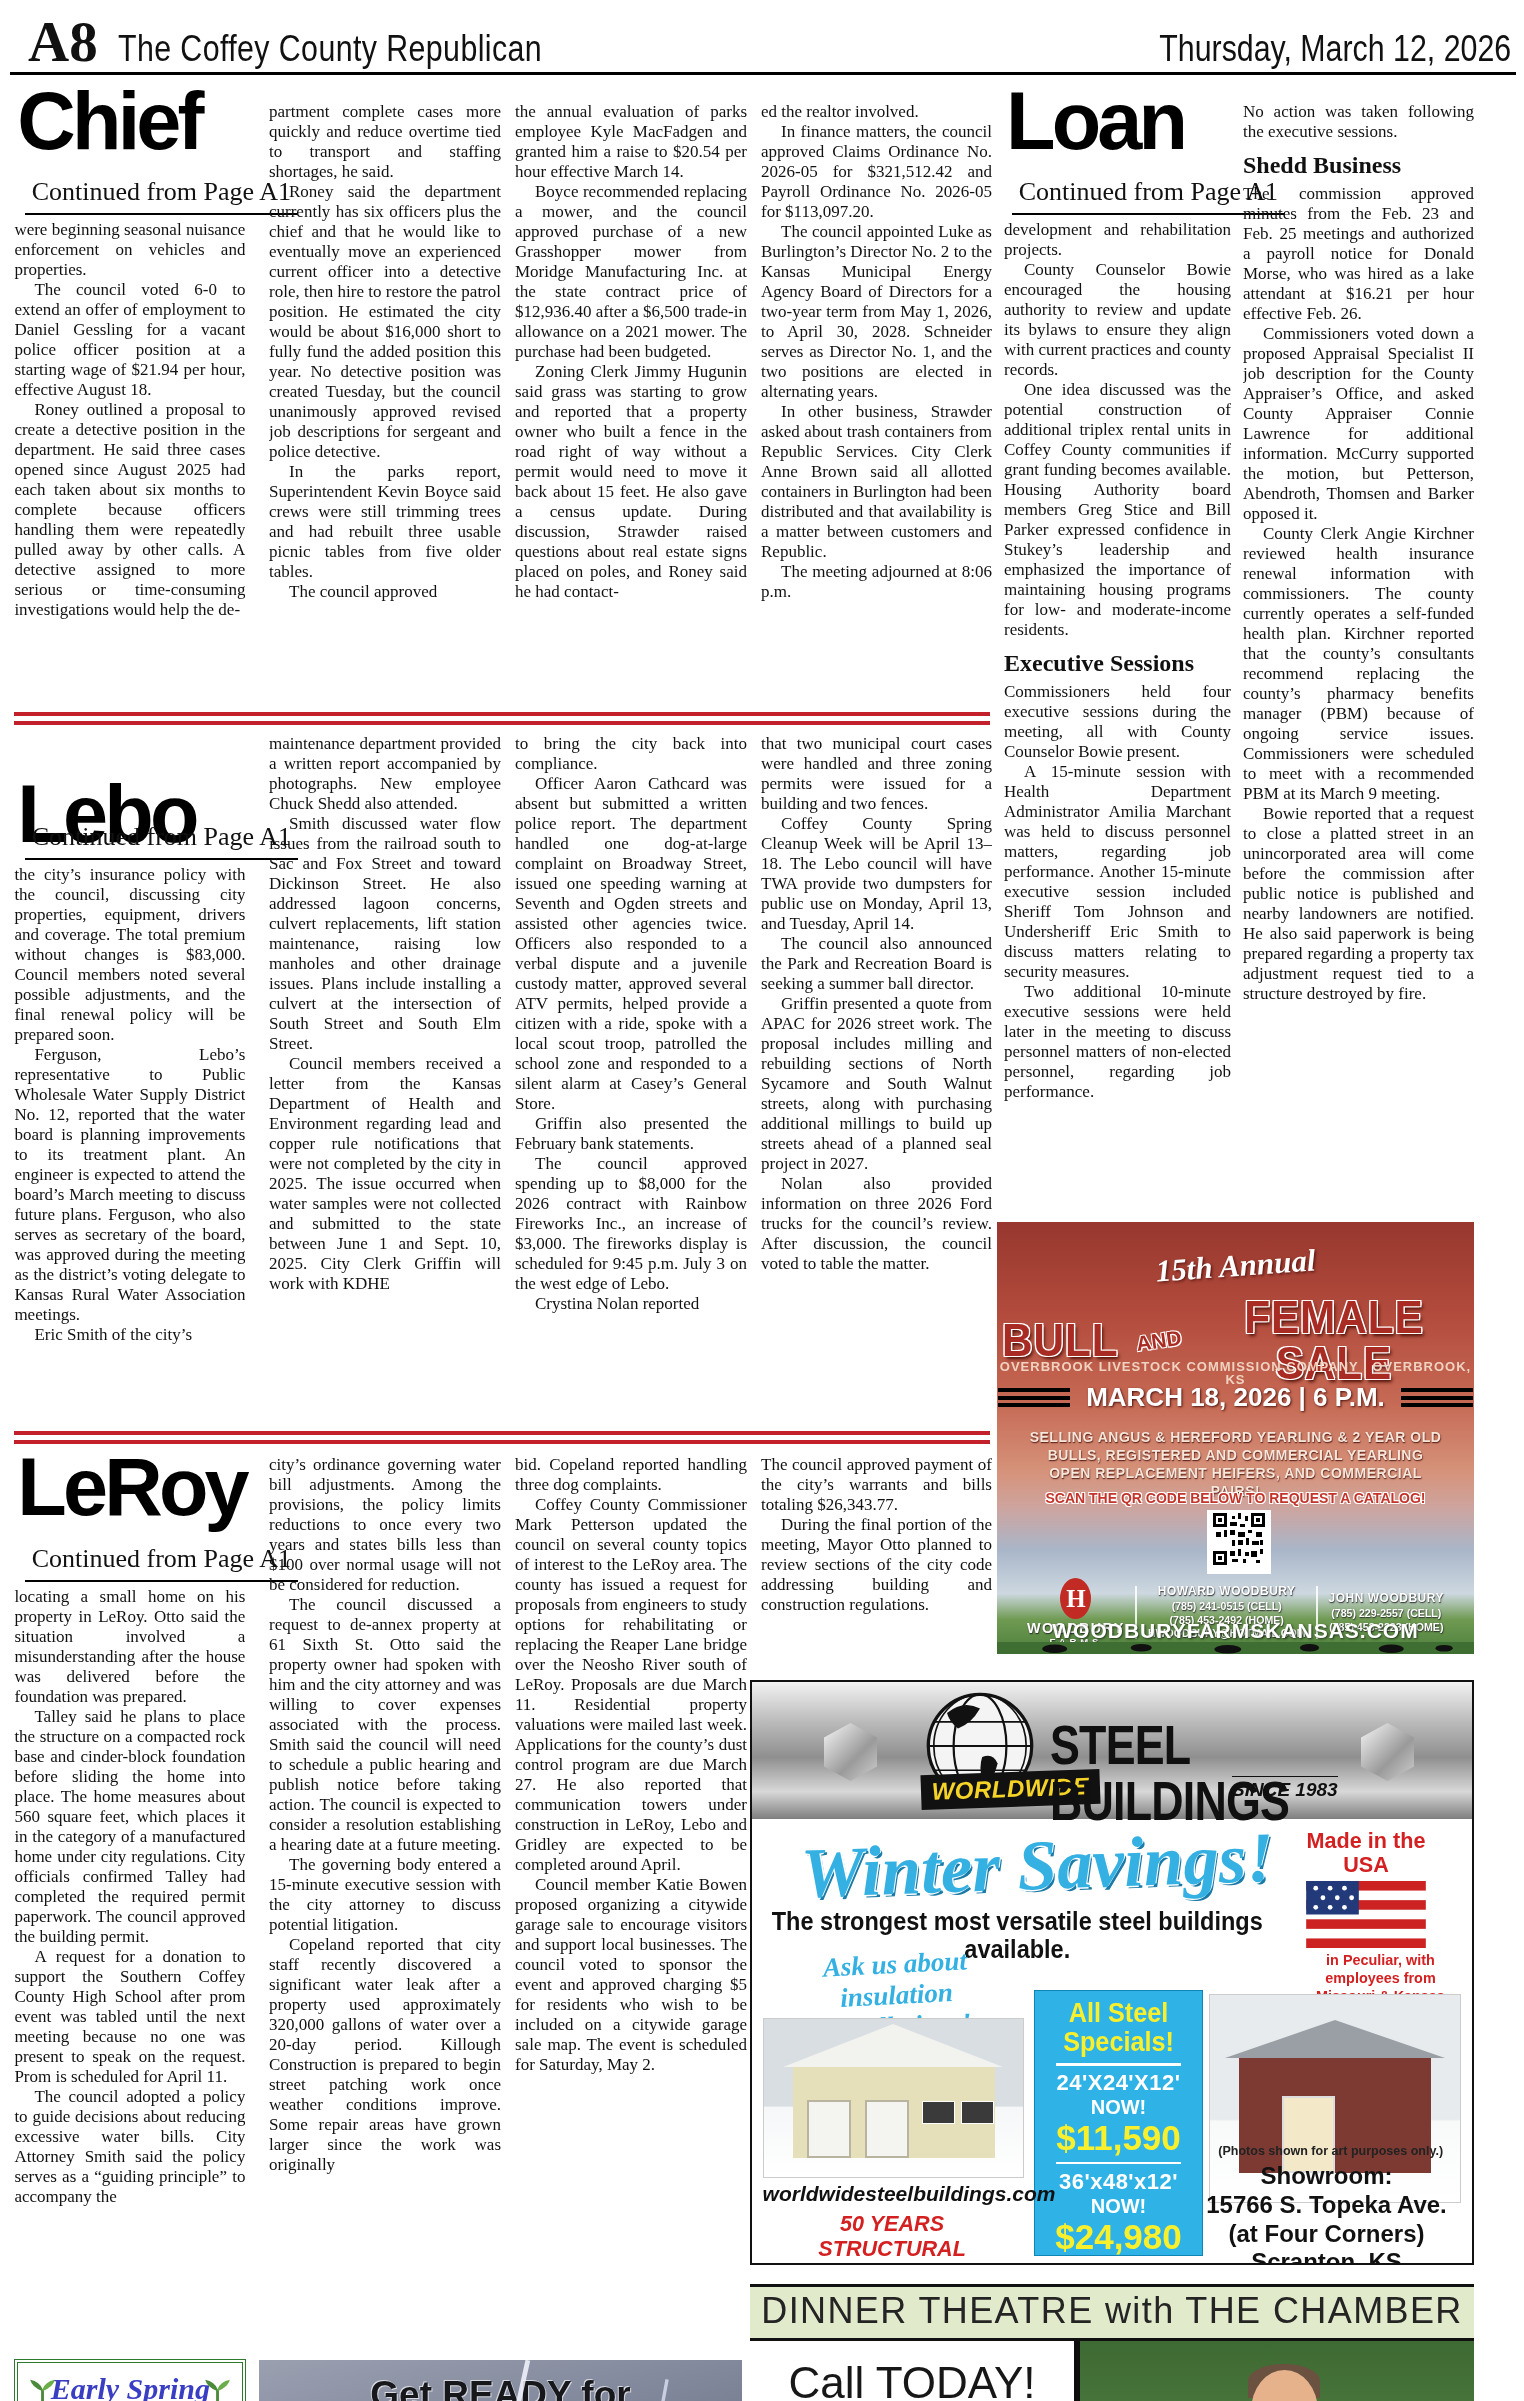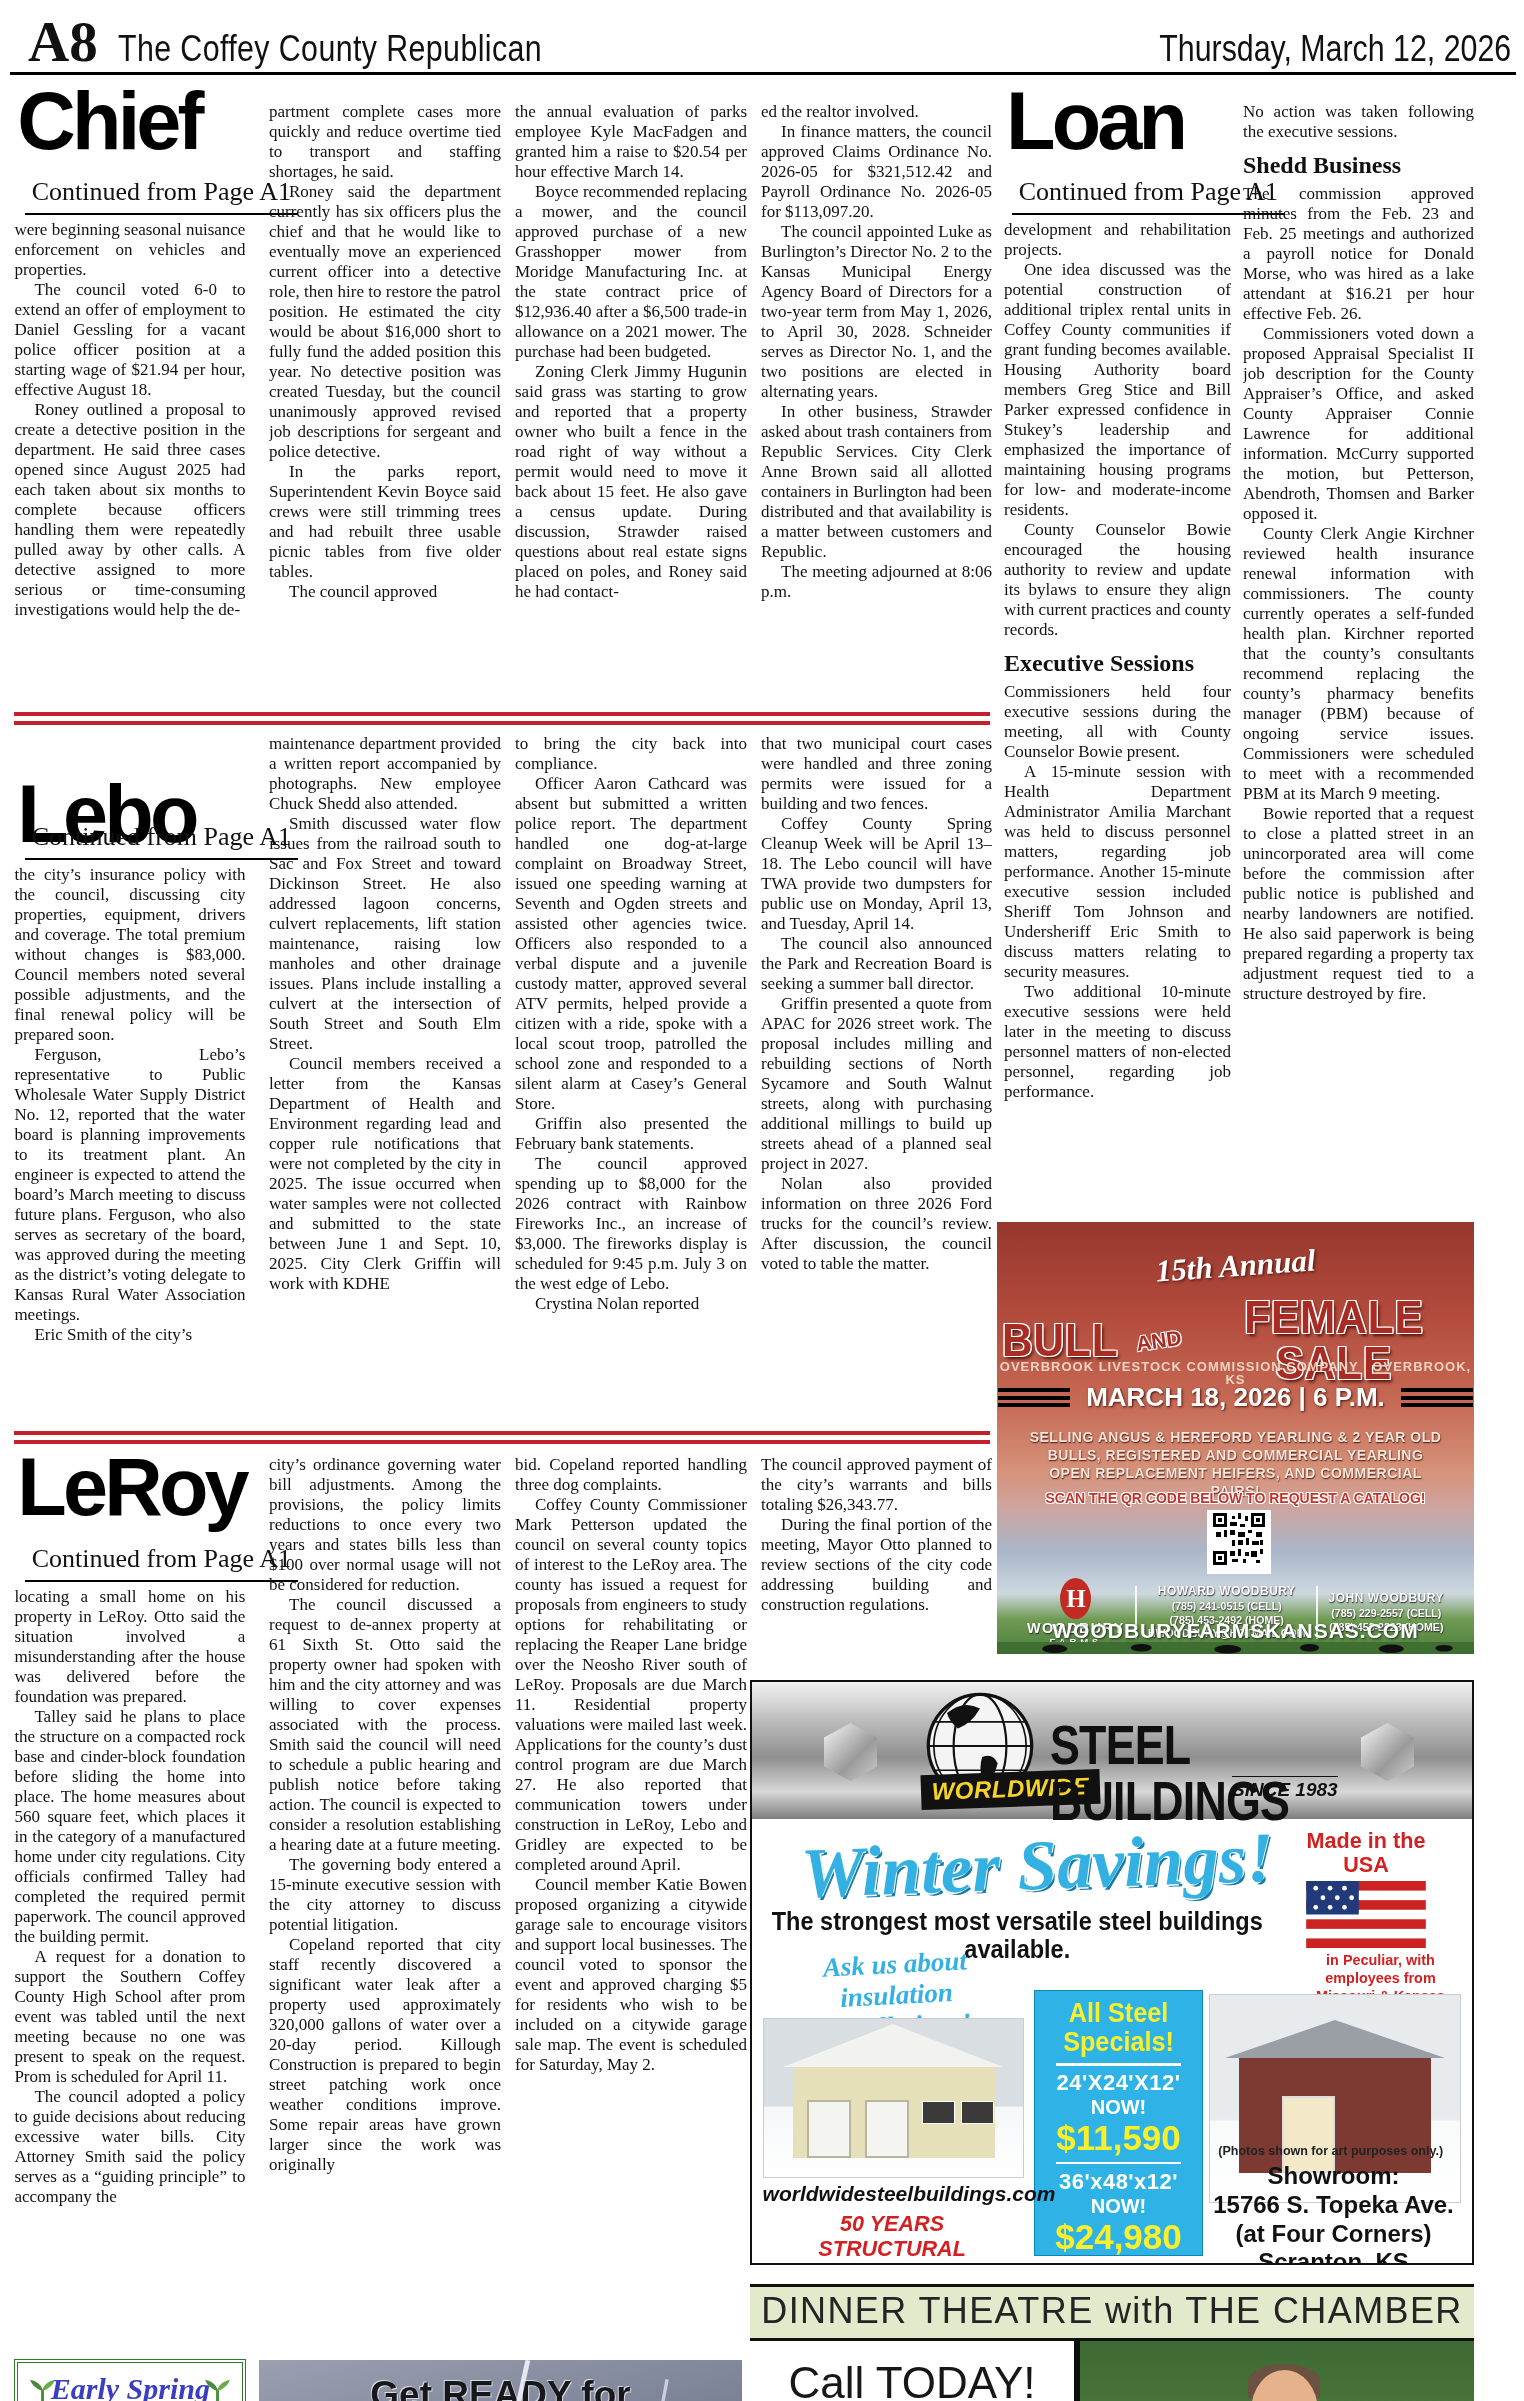--- a/index.html
+++ b/index.html
@@ -175,8 +175,8 @@
   <div class="col" style="left:1004px;top:220px;width:227px;height:994px;">
     <div>
         <p>development and rehabilitation projects.</p>
+        <p>County Counselor Bowie encouraged the housing authority to review and update its bylaws to ensure they align with current practices and county records.</p>
         <p>One idea discussed was the potential construction of additional triplex rental units in Coffey County communities if grant funding becomes available. Housing Authority board members Greg Stice and Bill Parker expressed confidence in Stukey’s leadership and emphasized the importance of maintaining housing programs for low- and moderate-income residents.</p>
-        <p>County Counselor Bowie encouraged the housing authority to review and update its bylaws to ensure they align with current practices and county records.</p>
       </div>
     <div class="subhead">Executive Sessions</div>
     <div>

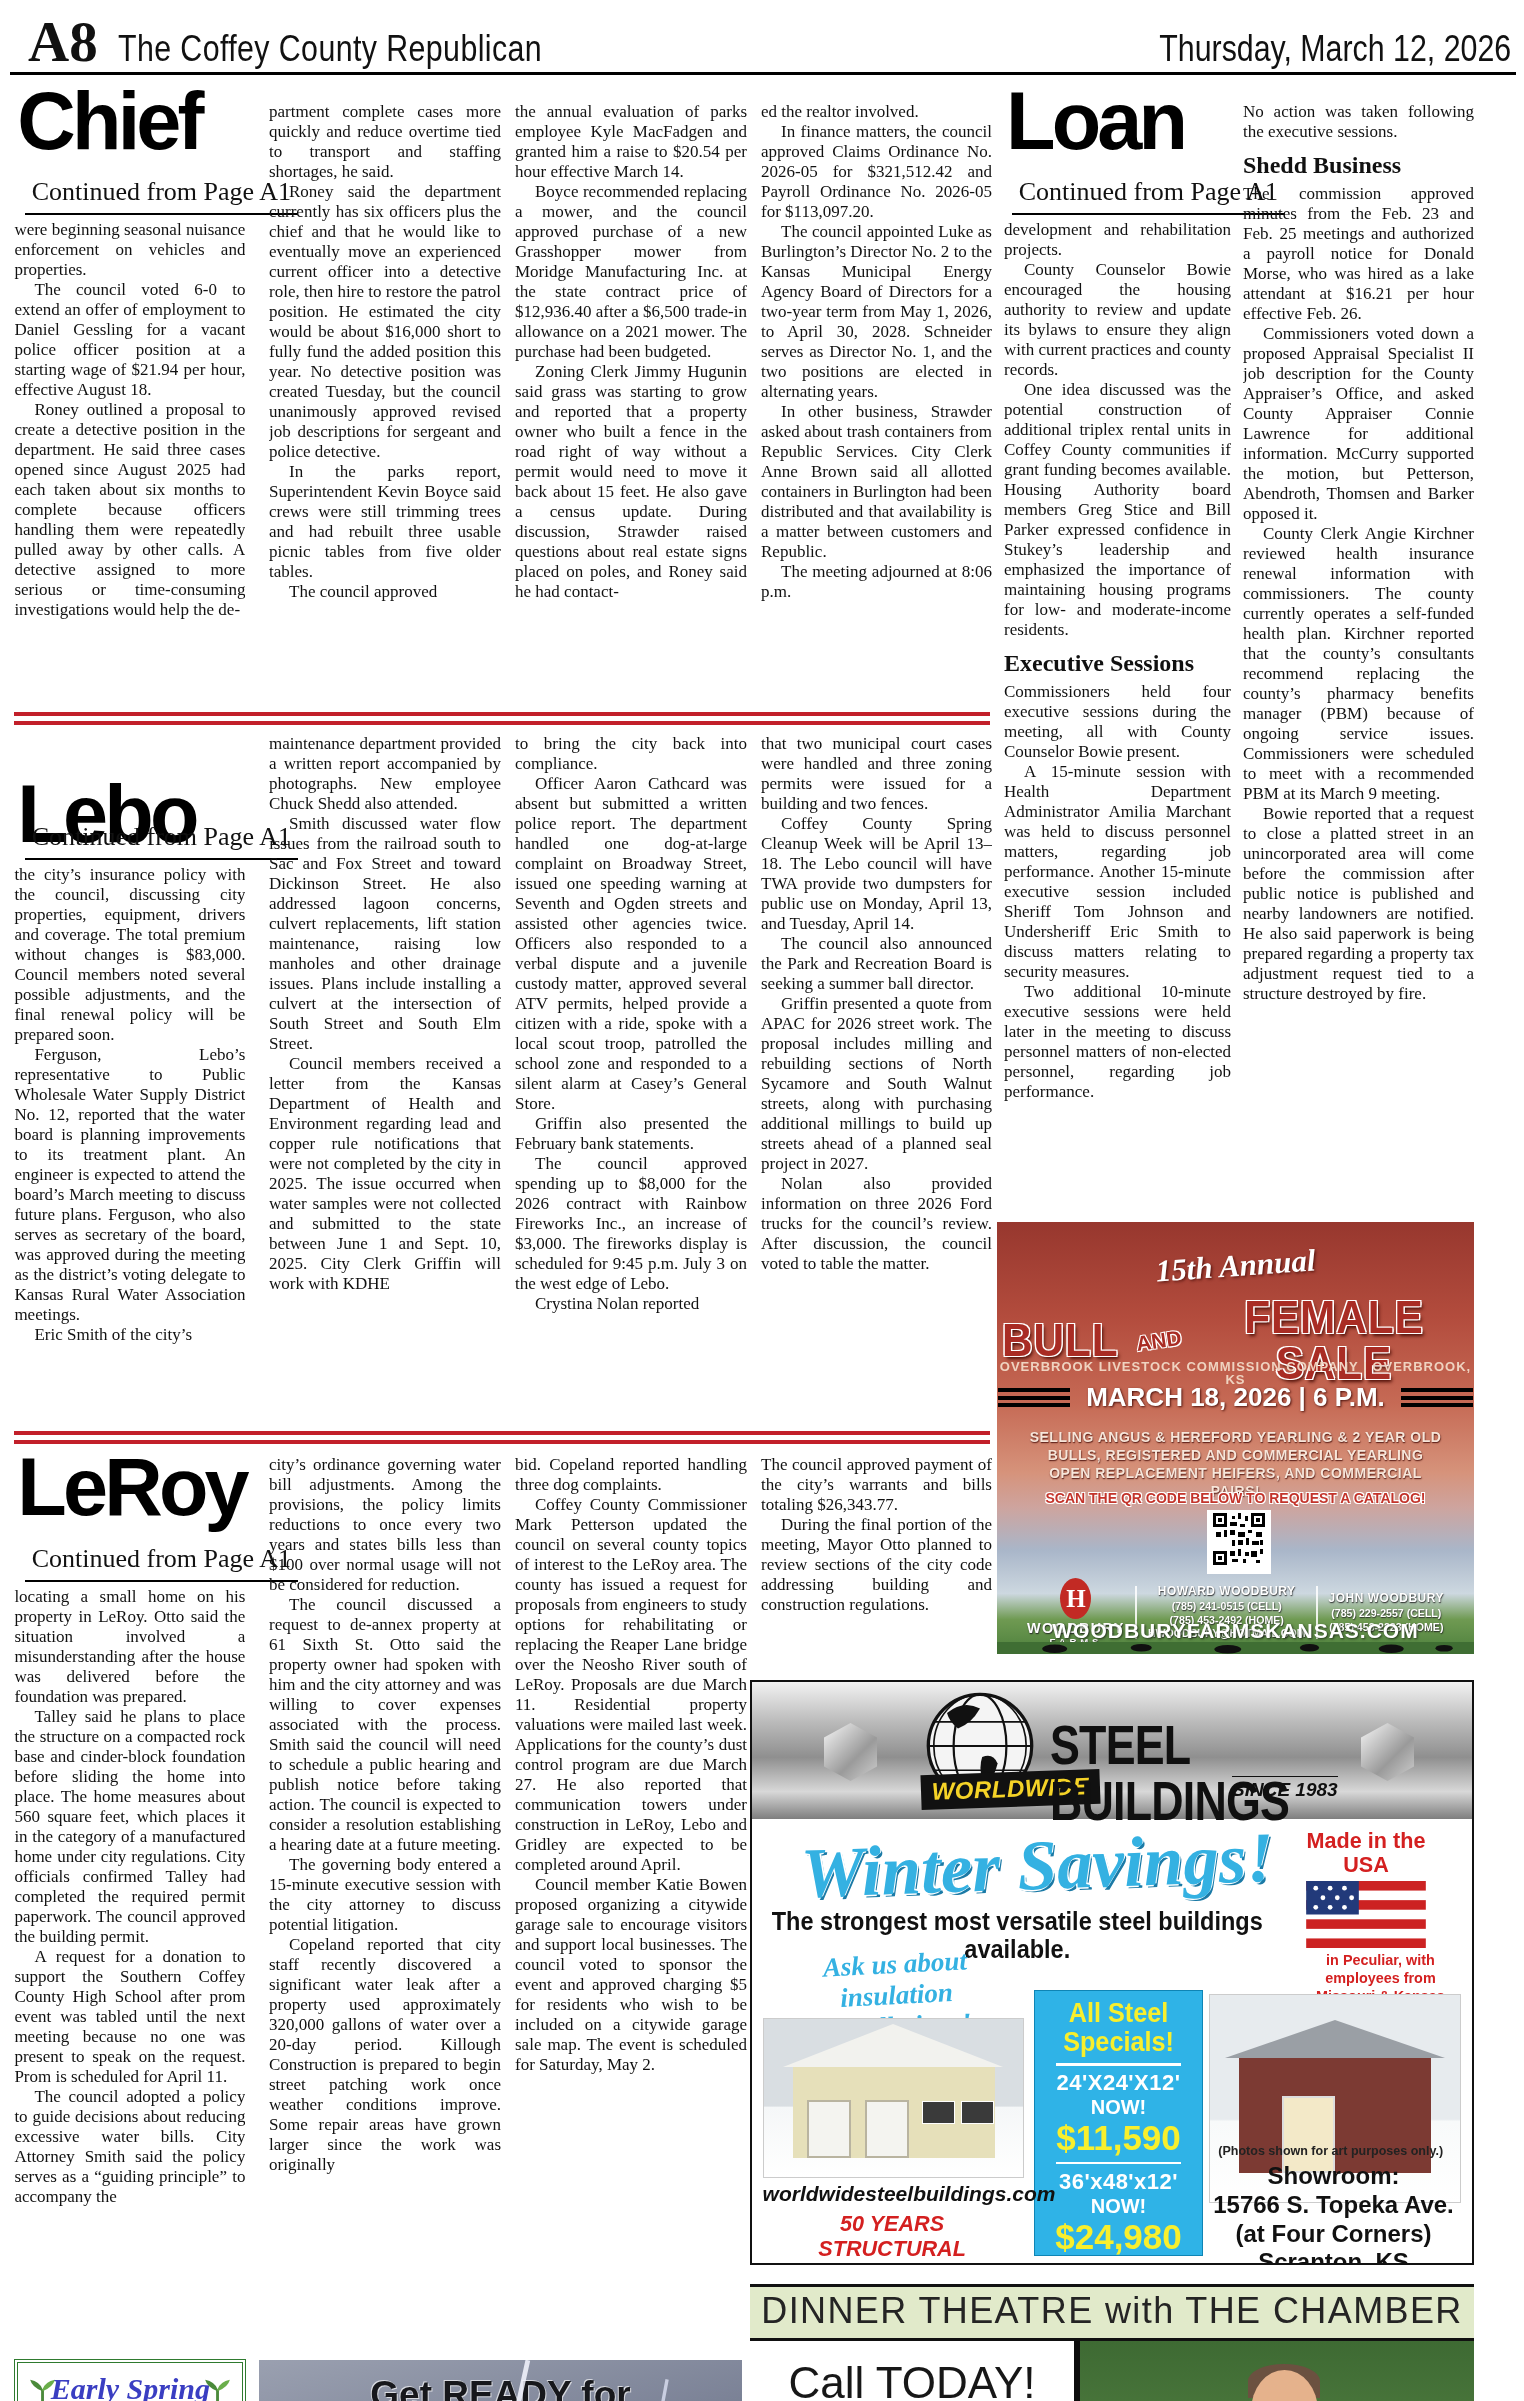--- a/index.html
+++ b/index.html
@@ -104,7 +104,7 @@
     font:bold italic 21px/1 "Liberation Sans",sans-serif;color:#111;}
   .steel-warranty{position:absolute;left:10.6px;top:530px;width:259px;text-align:center;color:#d42020;
     font:bold italic 21.6px/1.15 "Liberation Sans",sans-serif;}
-  .steel-showroom{position:absolute;right:9px;top:480px;width:259px;text-align:center;color:#111;
+  .steel-showroom{position:absolute;right:16px;top:480px;width:259px;text-align:center;color:#111;
     font:bold 24px/1.2 "Liberation Sans",sans-serif;}
   .steel-note{position:absolute;right:16.3px;top:463px;width:250px;text-align:center;
     font:bold 12.5px/1 "Liberation Sans",sans-serif;color:#222;}

